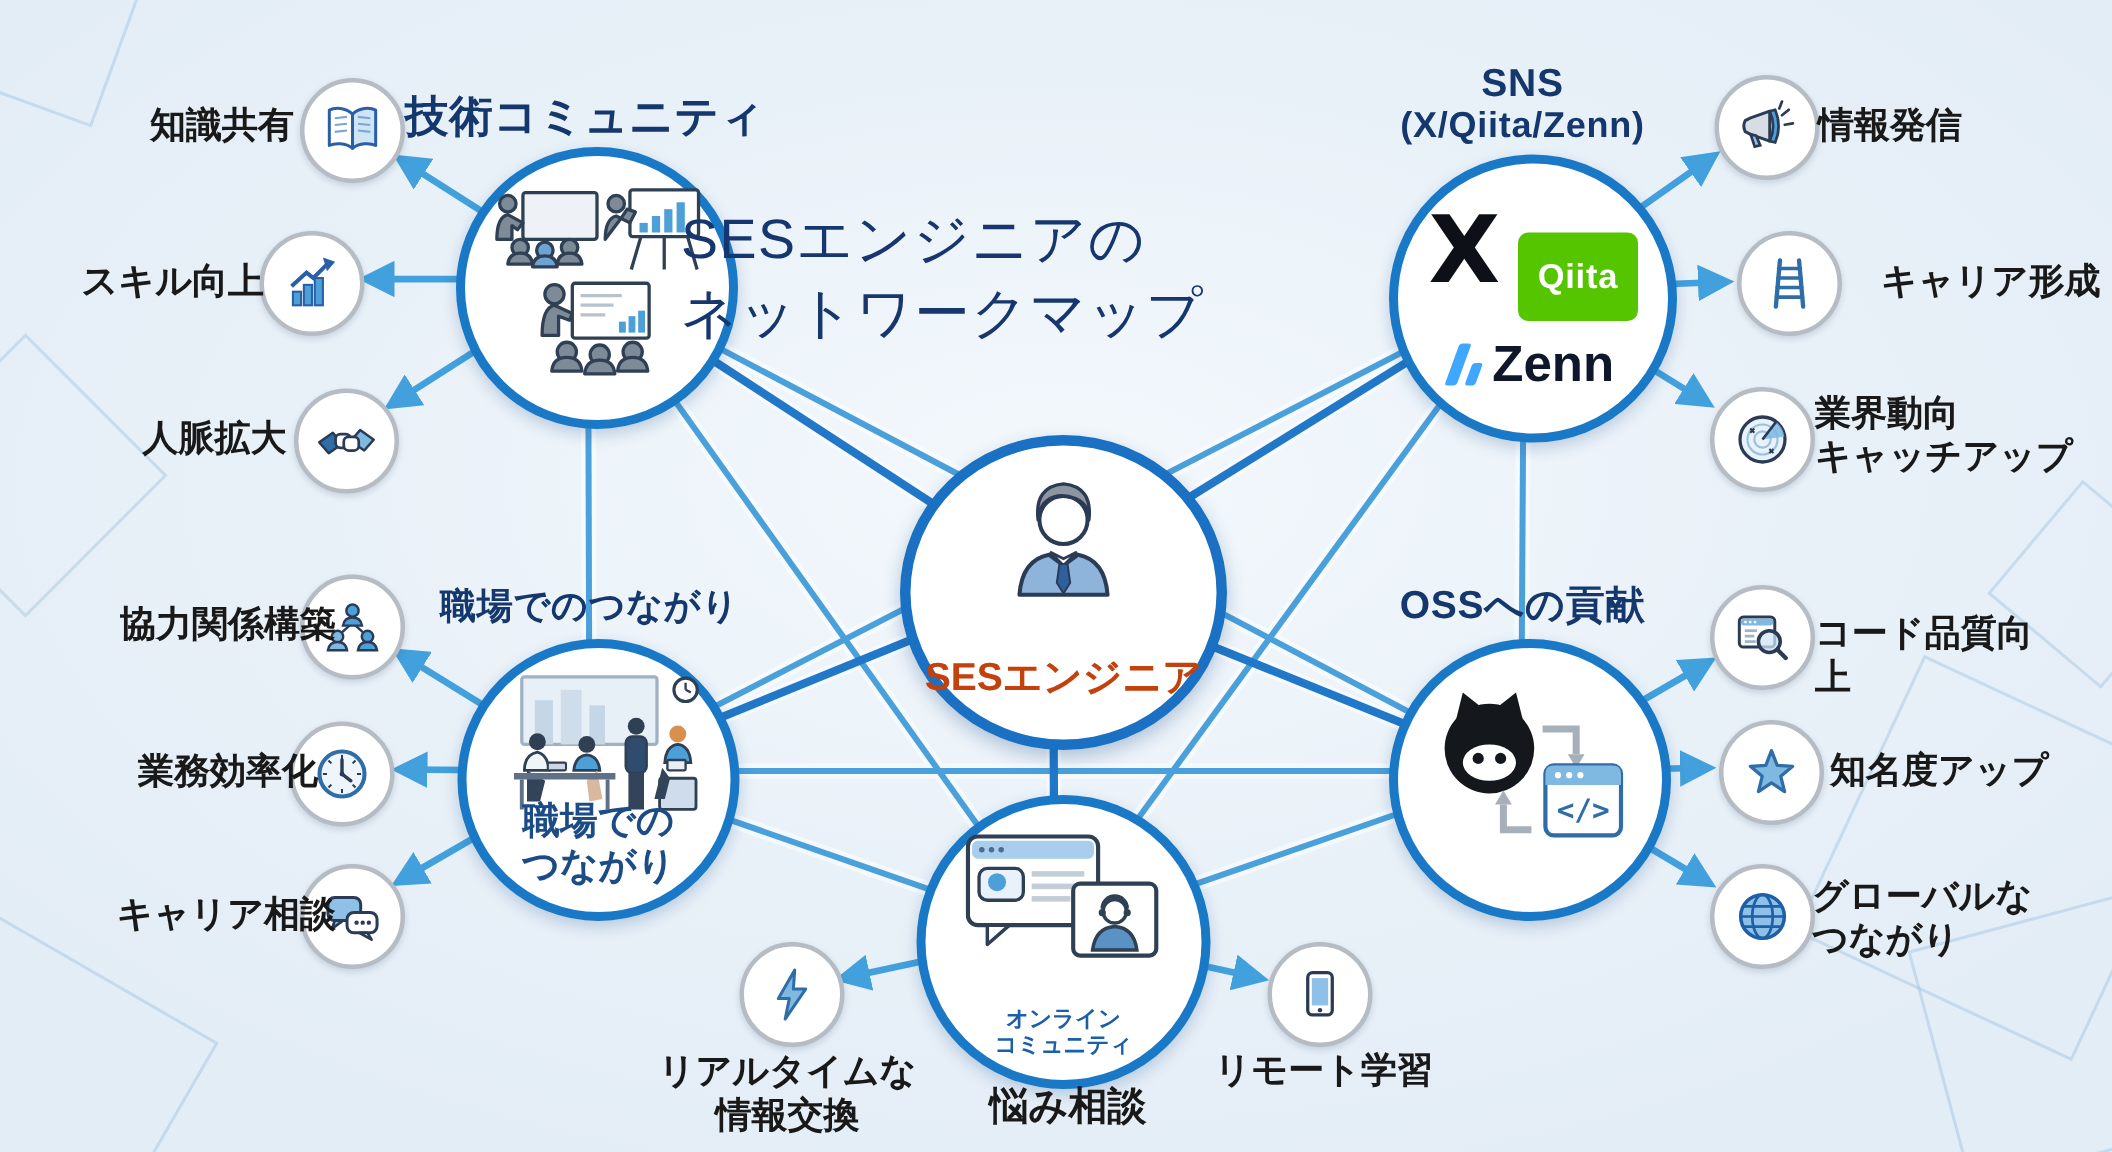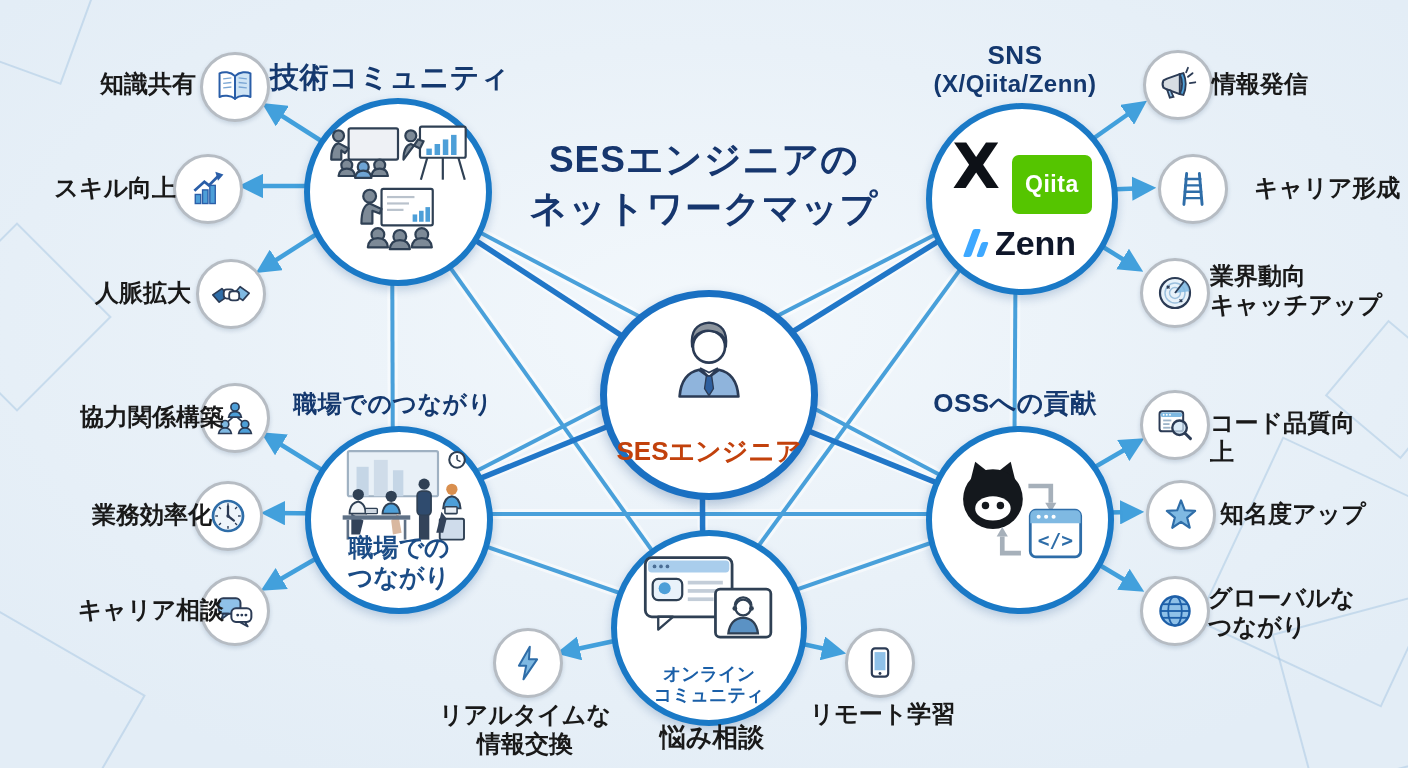--- a/index.html
+++ b/index.html
@@ -14,7 +14,7 @@
     box-shadow:0 5px 12px rgba(20,70,130,.28);z-index:2;display:flex;flex-direction:column;align-items:center;}
   .hub-label{position:absolute;z-index:3;font-weight:800;color:#14386e;text-align:center;letter-spacing:.5px;}
   .inner-label{position:absolute;left:0;right:0;text-align:center;font-weight:800;line-height:1.18;z-index:3;}
-  .title{position:absolute;z-index:3;text-align:center;font-weight:700;color:#16366e;
+  .title{position:absolute;z-index:3;text-align:left;font-weight:400;color:#16366e;
     font-size:37px;line-height:1.32;letter-spacing:1px;}
   .sat{position:absolute;width:64px;height:64px;border-radius:50%;background:#fff;border:3px solid #b6bcc3;
     box-shadow:0 2px 4px rgba(40,70,110,.18);z-index:2;display:flex;align-items:center;justify-content:center;}

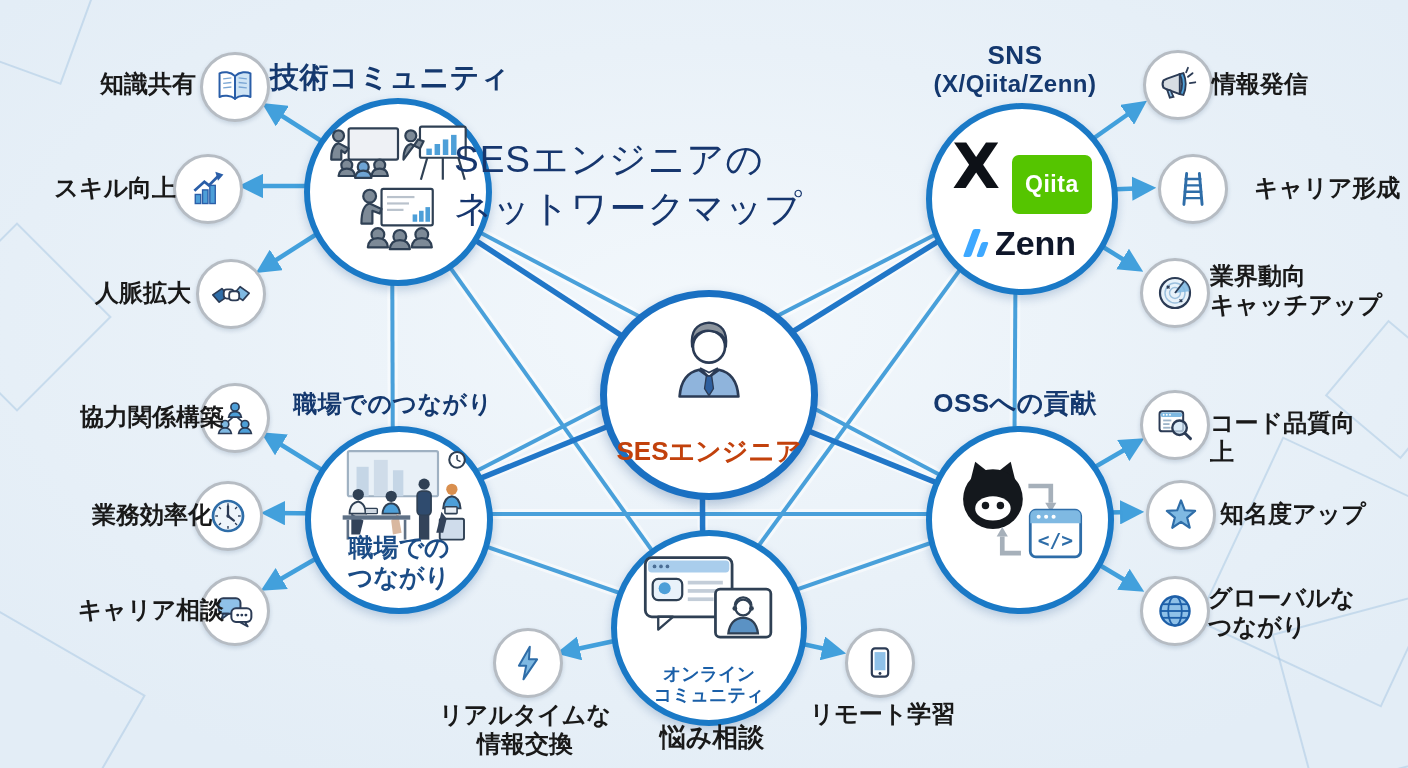--- a/index.html
+++ b/index.html
@@ -270,7 +270,7 @@
         <circle cx="121" cy="59" r="2.6" fill="#2f4054"></circle>
       <path d="M96 86 Q98 70 112 69 Q126 70 128 86 Z" fill="#5b92c4" stroke="#2f4054" stroke-width="2.5"></path>
     </svg>
-    <div class="inner-label" style="bottom:14px;font-size:18px;color:#1a5fa8;">
+    <div class="inner-label" style="bottom:14px;font-size:15px;color:#1a5fa8;">
       <div>オンライン</div>
       <div>コミュニティ</div>
     </div>

